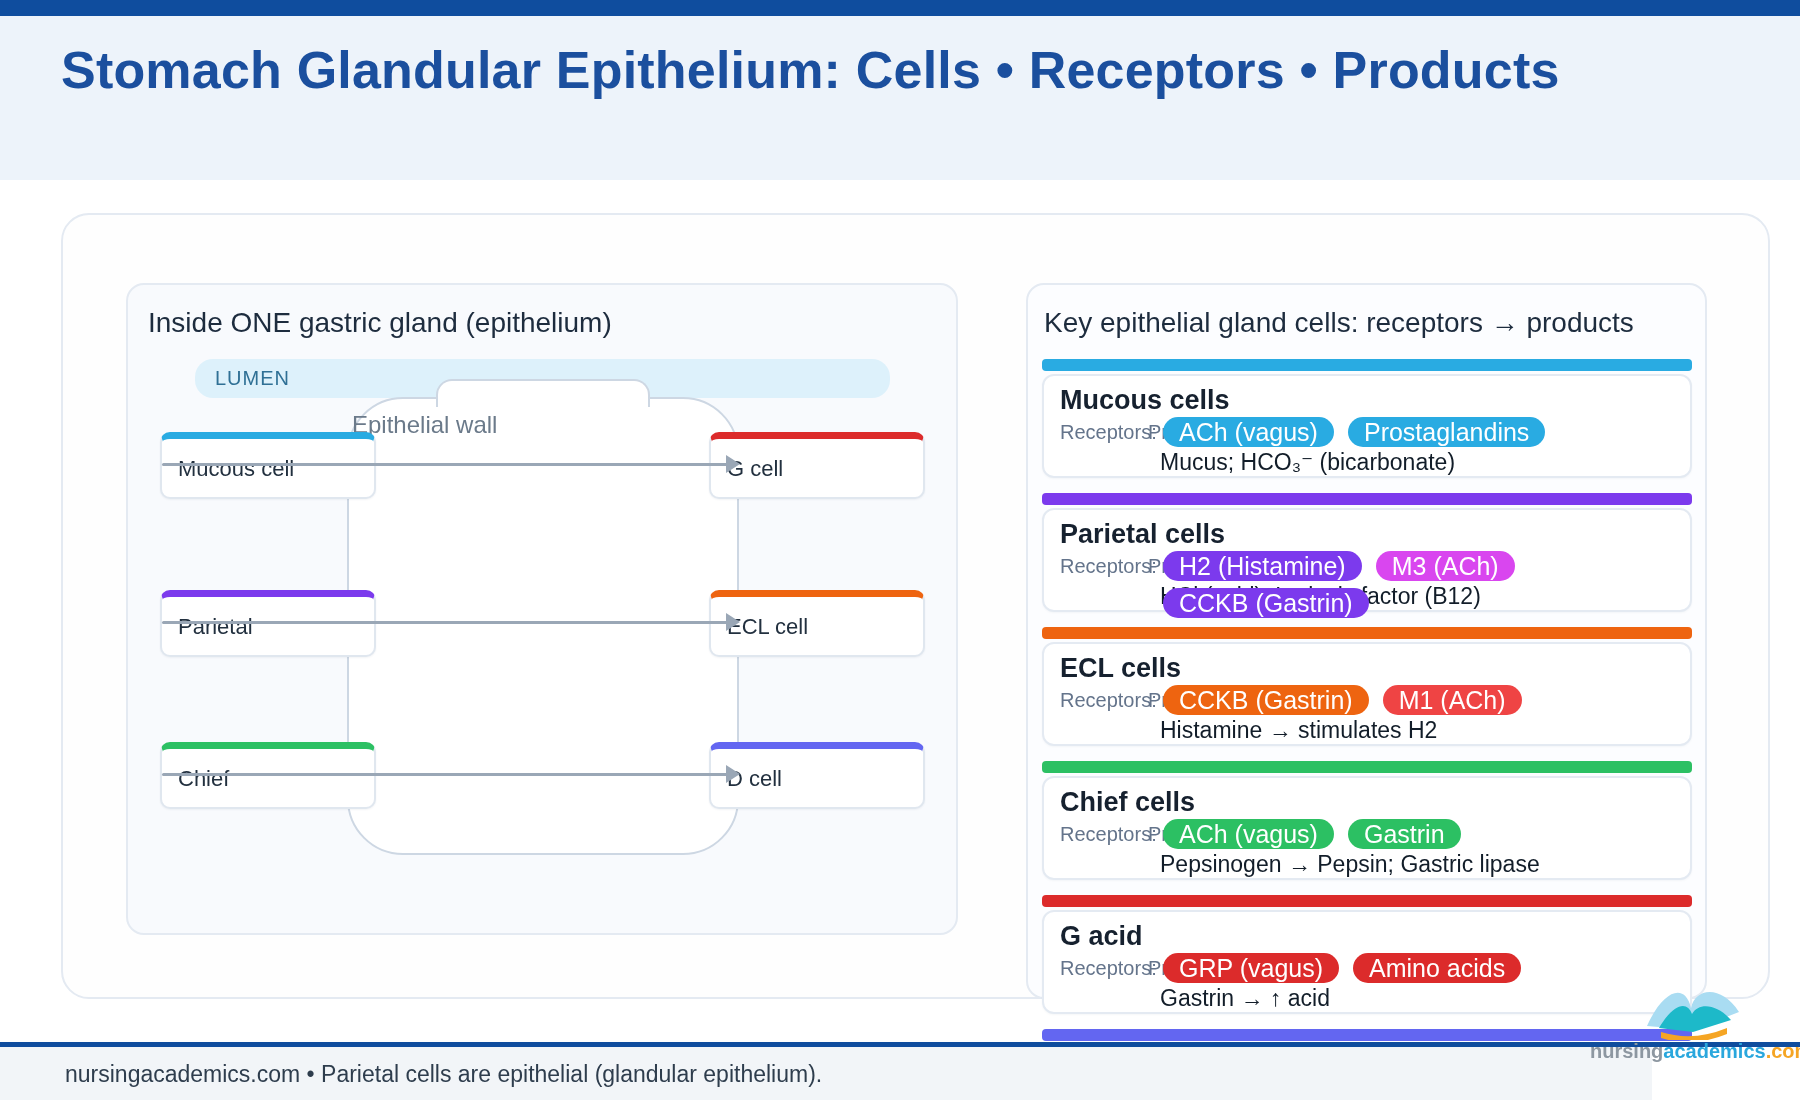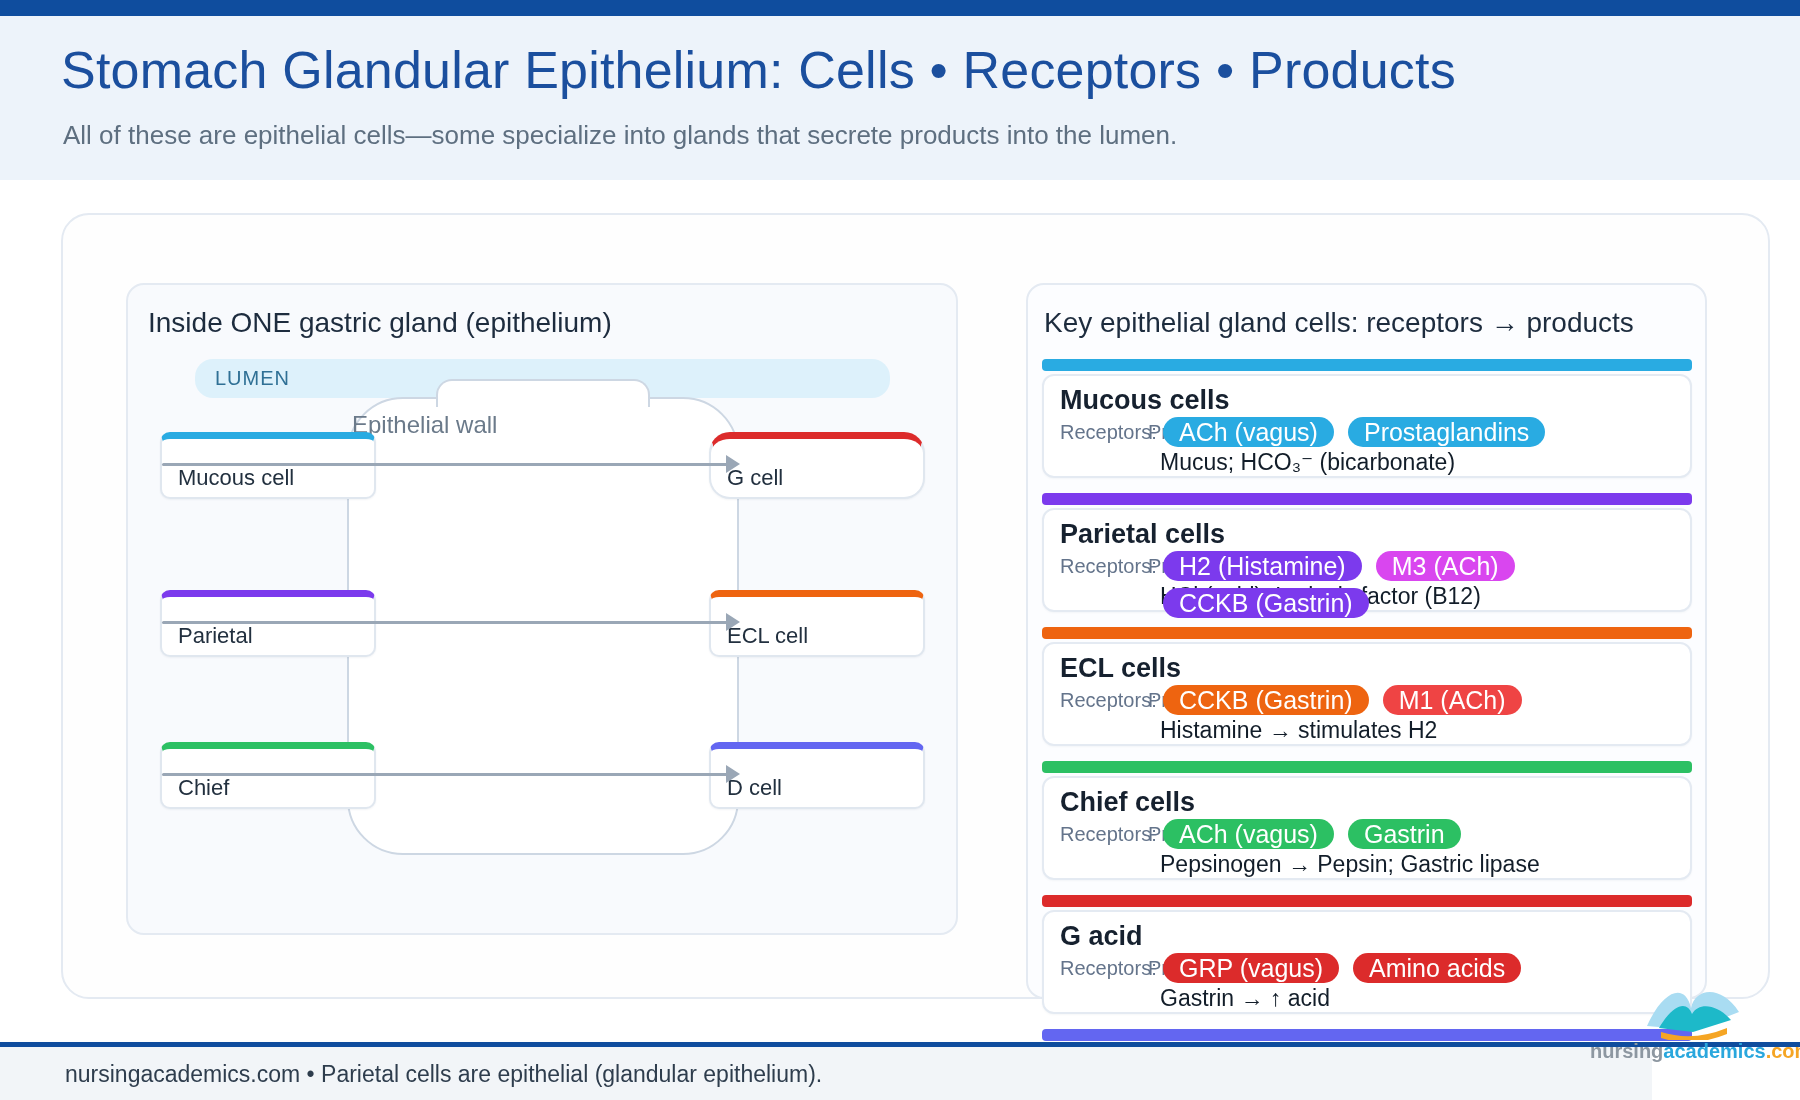--- a/index.html
+++ b/index.html
@@ -8,7 +8,7 @@
 
   .topbar{position:absolute;left:0;top:0;width:1800px;height:16px;}
   .header{position:absolute;left:0;top:16px;width:1800px;height:164px;background:#edf3fa;}
-  .header h1{margin:0;position:absolute;left:61px;top:24px;font-size:52px;font-weight:400;letter-spacing:.2px;white-space:nowrap;}
+  .header h1{margin:0;position:absolute;left:61px;top:24px;font-size:52px;font-weight:700;letter-spacing:.2px;white-space:nowrap;}
   .subtitle{position:absolute;left:63px;top:104px;font-size:26px;color:#5e6f80;}
 
   .main-card{position:absolute;left:61px;top:213px;width:1709px;height:786px;background:#fefefe;border:2px solid #e4eaf2;border-radius:28px;box-sizing:border-box;}

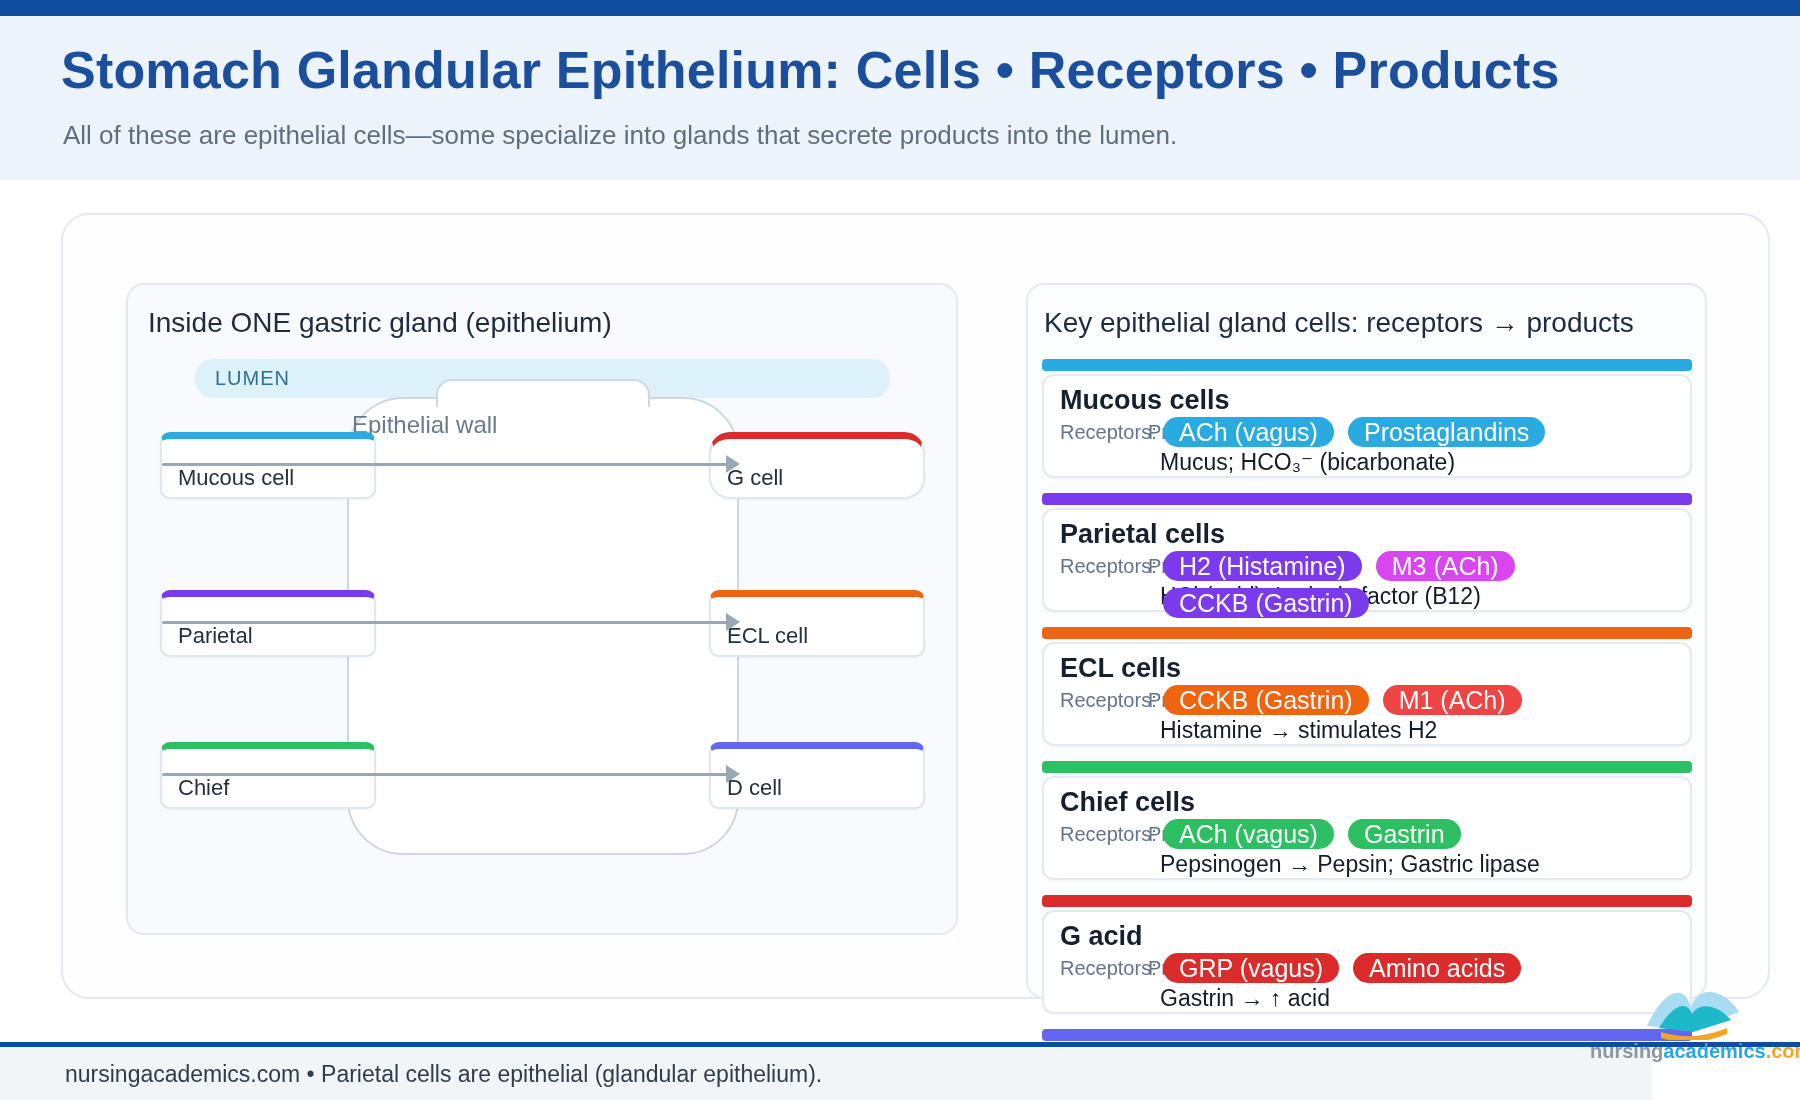--- a/index.html
+++ b/index.html
@@ -63,7 +63,6 @@
 
   <header class="header">
     <h1 style="color: rgb(27, 79, 158);">Stomach Glandular Epithelium: Cells • Receptors • Products</h1>
-    <div class="subtitle">All of these are epithelial cells—some specialize into glands that secrete products into the lumen.</div>
   </header>
 
   <div class="main-card"></div>

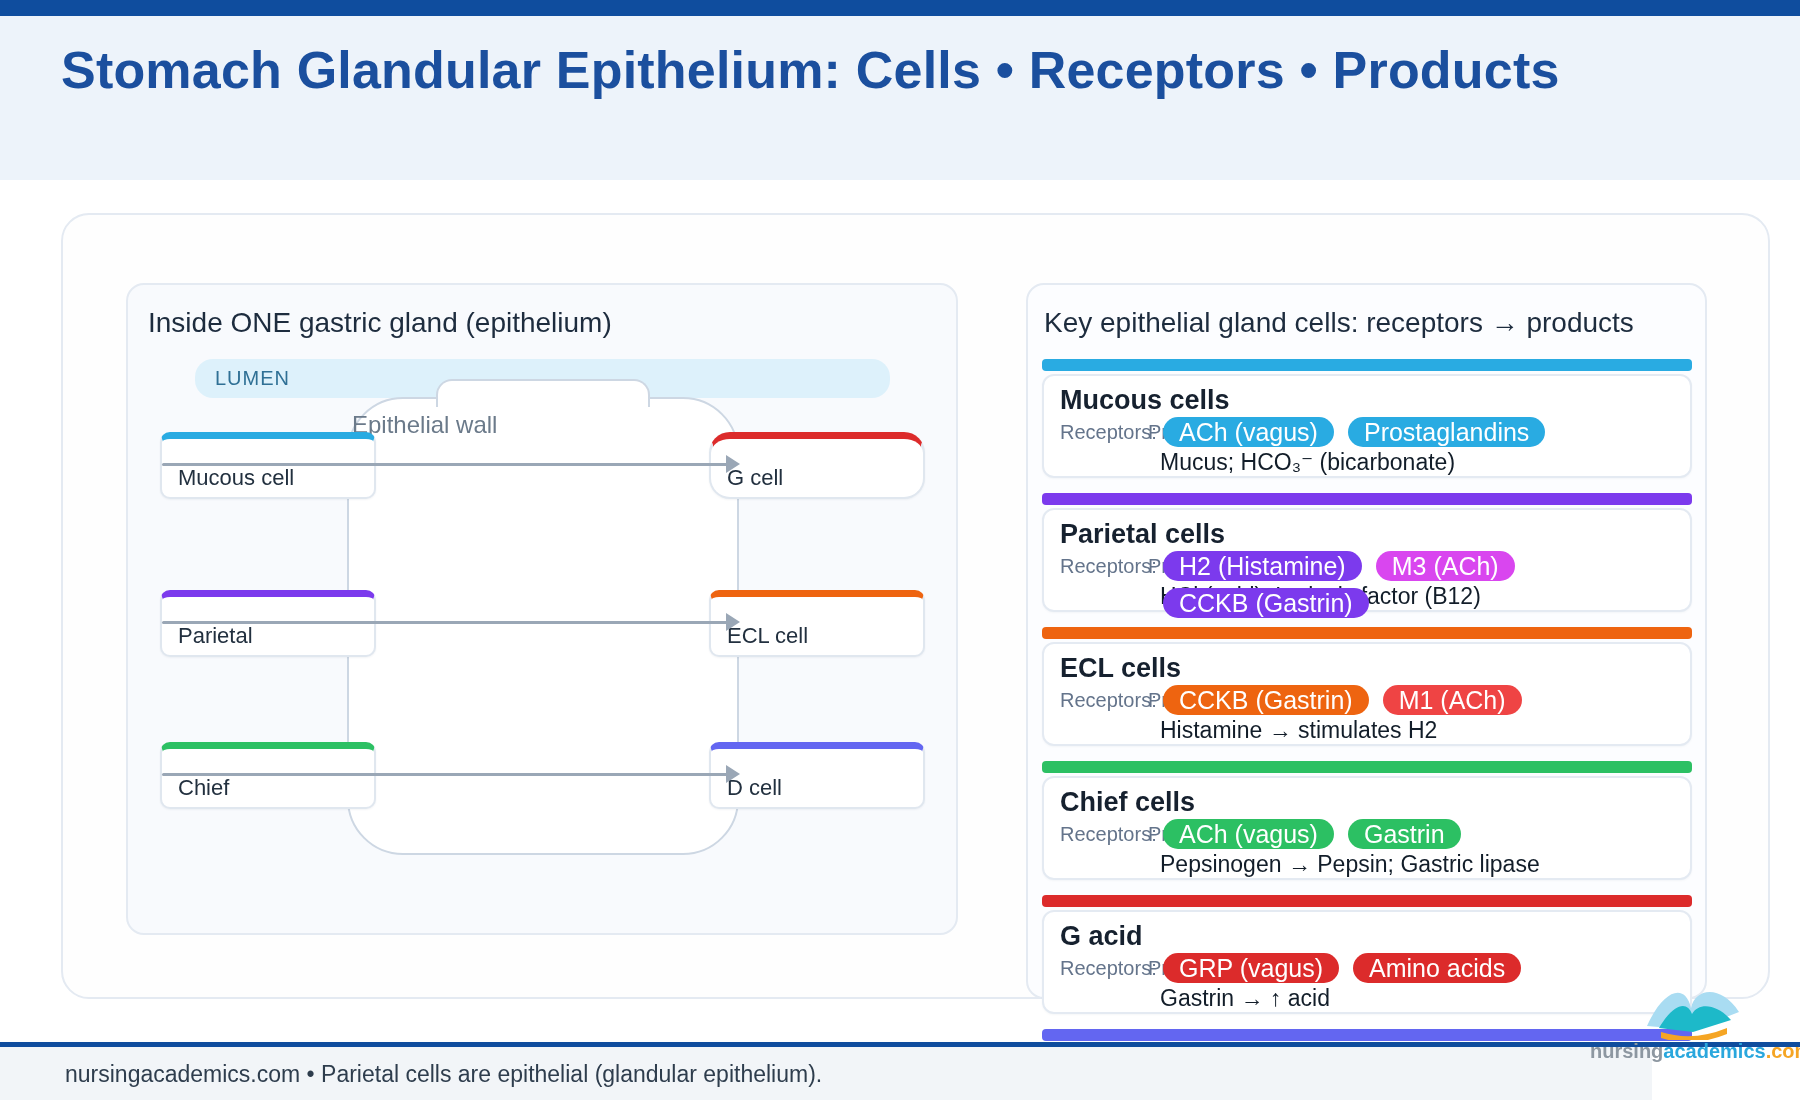--- a/index.html
+++ b/index.html
@@ -24,7 +24,7 @@
   .wall-label{position:absolute;left:224px;top:126px;font-size:24px;color:#6b7a8a;}
 
   .cellbox{position:absolute;width:216px;height:67px;background:#ffffff;border:2px solid #e0e7ef;border-top-width:7px;border-radius:10px;box-sizing:border-box;box-shadow:0 1px 2px rgba(20,40,70,.05);}
-  .cellbox span{position:absolute;left:16px;top:26px;font-size:22px;color:#22303f;}
+  .cellbox span{position:absolute;left:16px;top:17px;font-size:22px;color:#22303f;}
 
   .arrow-line{position:absolute;height:3px;background:#9aa7b6;border-radius:2px;z-index:4;}
   .arrow-head{position:absolute;width:0;height:0;border-left:14px solid #9aa7b6;border-top:9px solid transparent;border-bottom:9px solid transparent;z-index:4;}

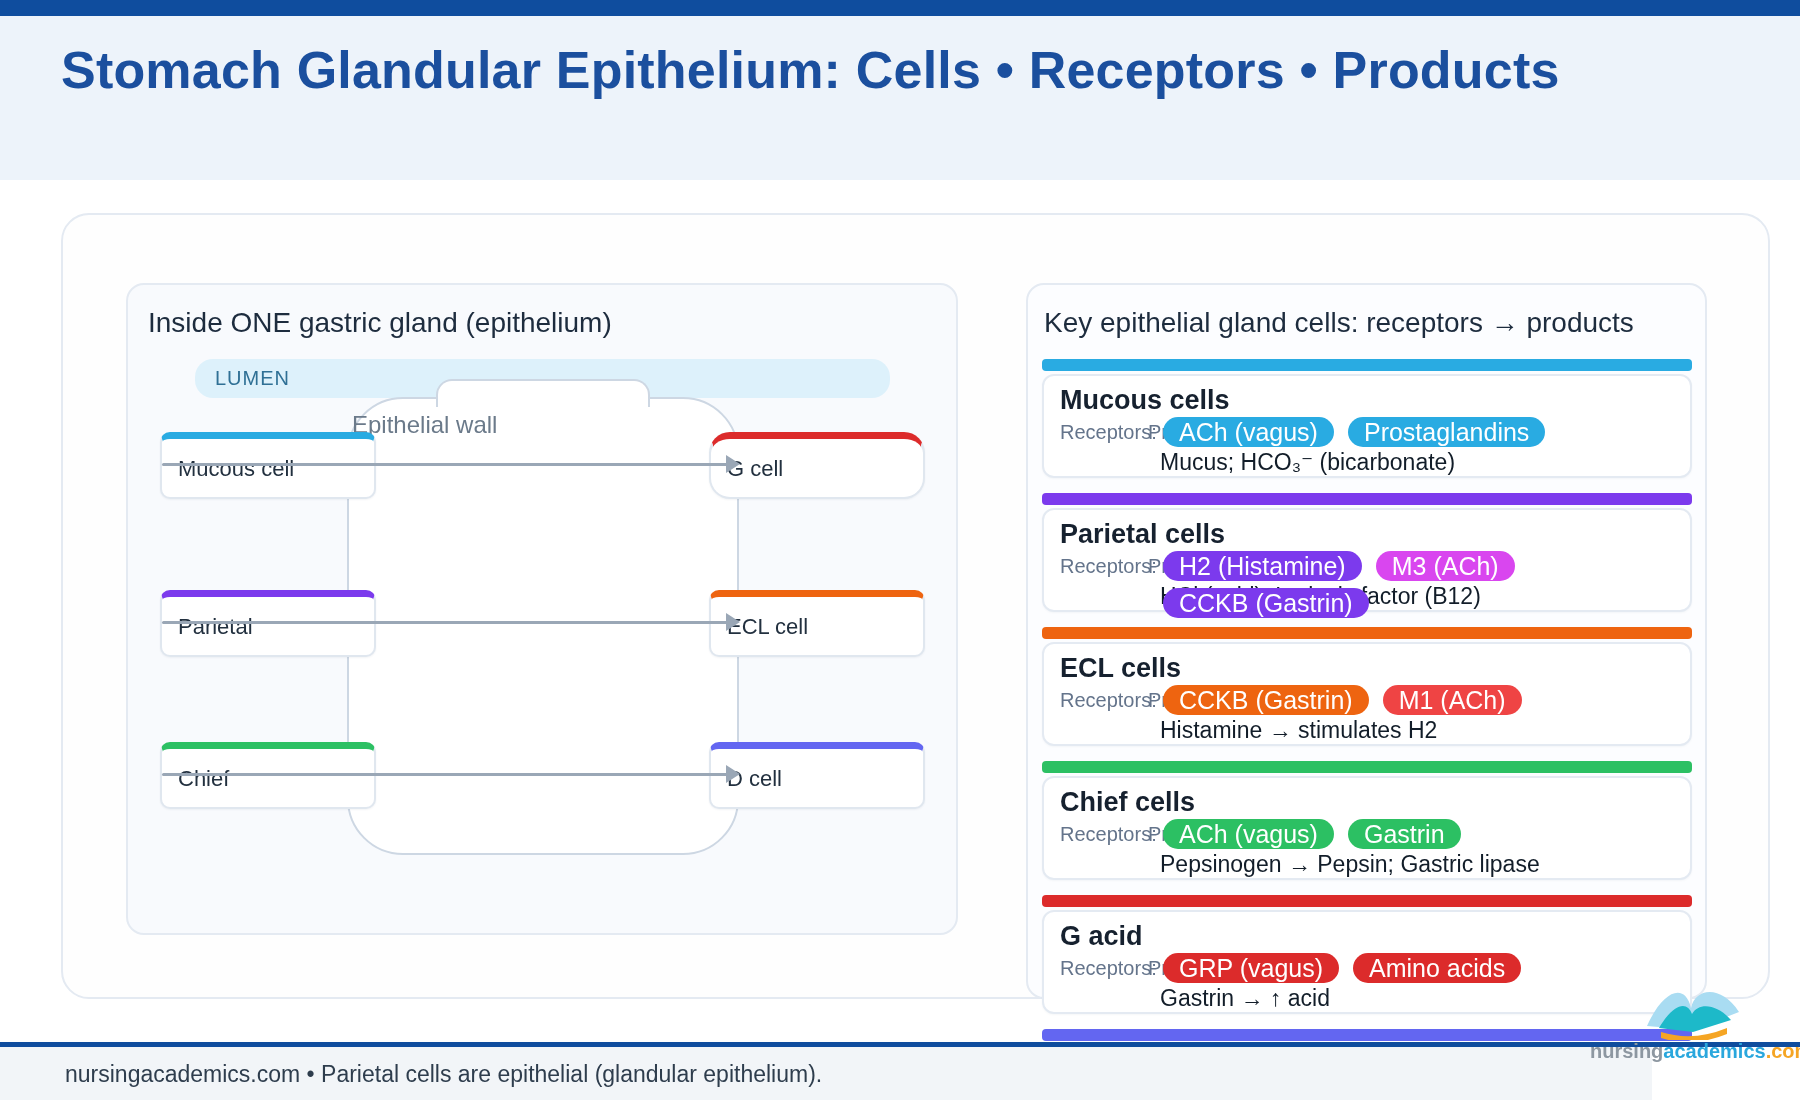--- a/index.html
+++ b/index.html
@@ -88,7 +88,7 @@
       <span>Chief</span>
     </div>
 
-    <div class="cellbox" style="left: 581px; top: 147px; border-top-color: rgb(220, 43, 43); border-radius: 21px;">
+    <div class="cellbox" style="left: 581px; top: 147px; border-top-color: rgb(220, 43, 43);">
       <span>G cell</span>
     </div>
     <div class="cellbox" style="left: 581px; top: 305px; border-top-color: rgb(238, 100, 16);">

